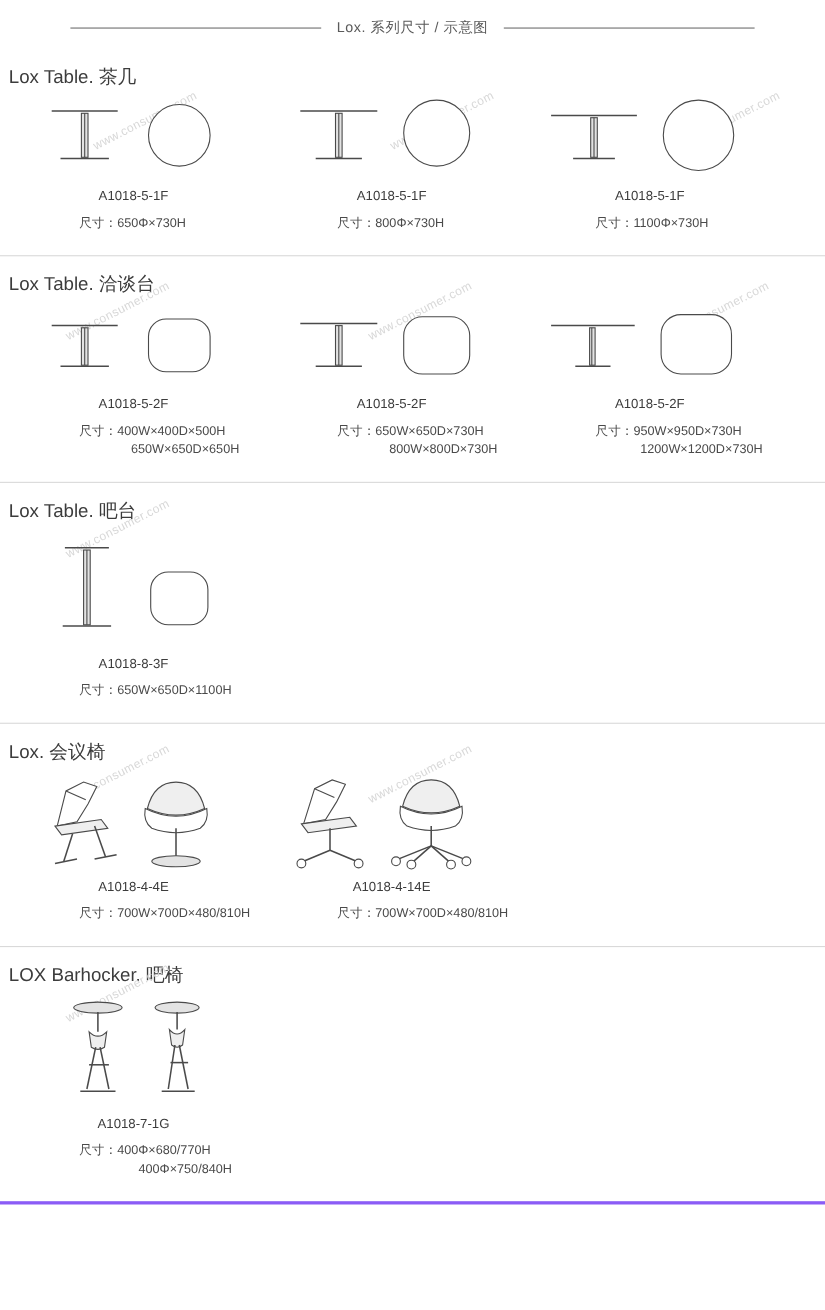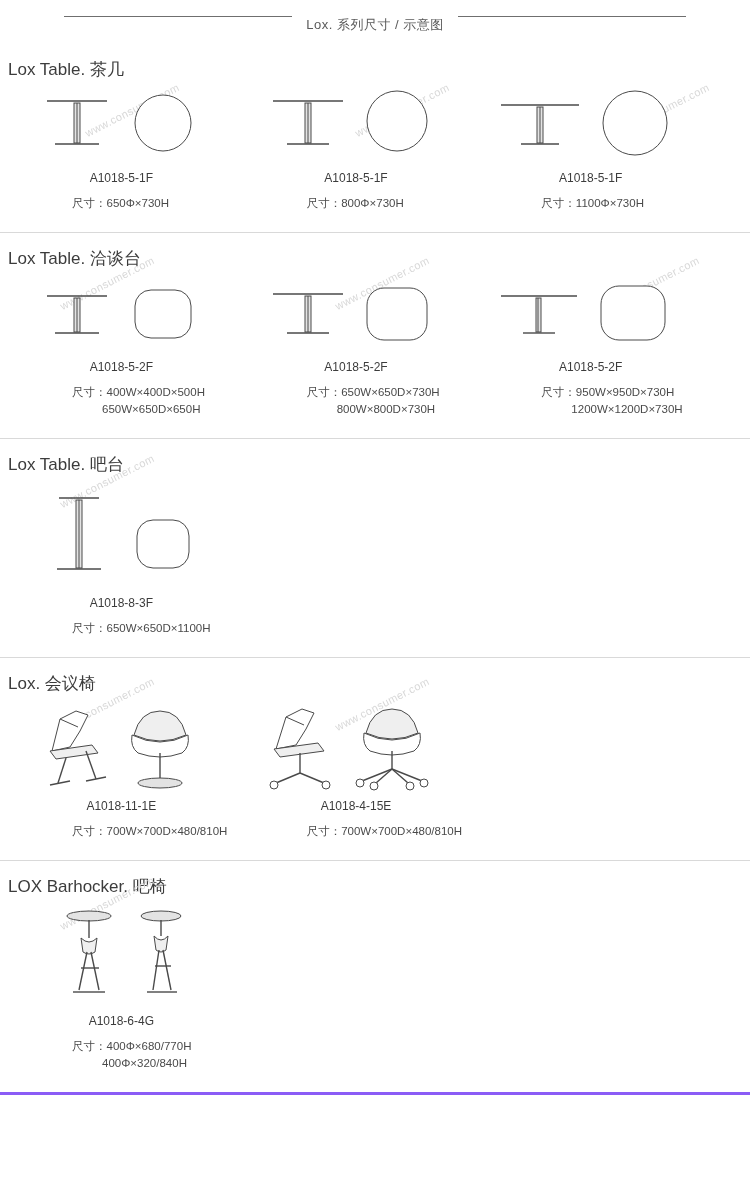--- a/index.html
+++ b/index.html
@@ -21,6 +21,7 @@
   
   .page-header {
     display: flex;
+    align-items: center;
     justify-content: center;
     gap: 14px;
     padding: 16px 0 10px 0;

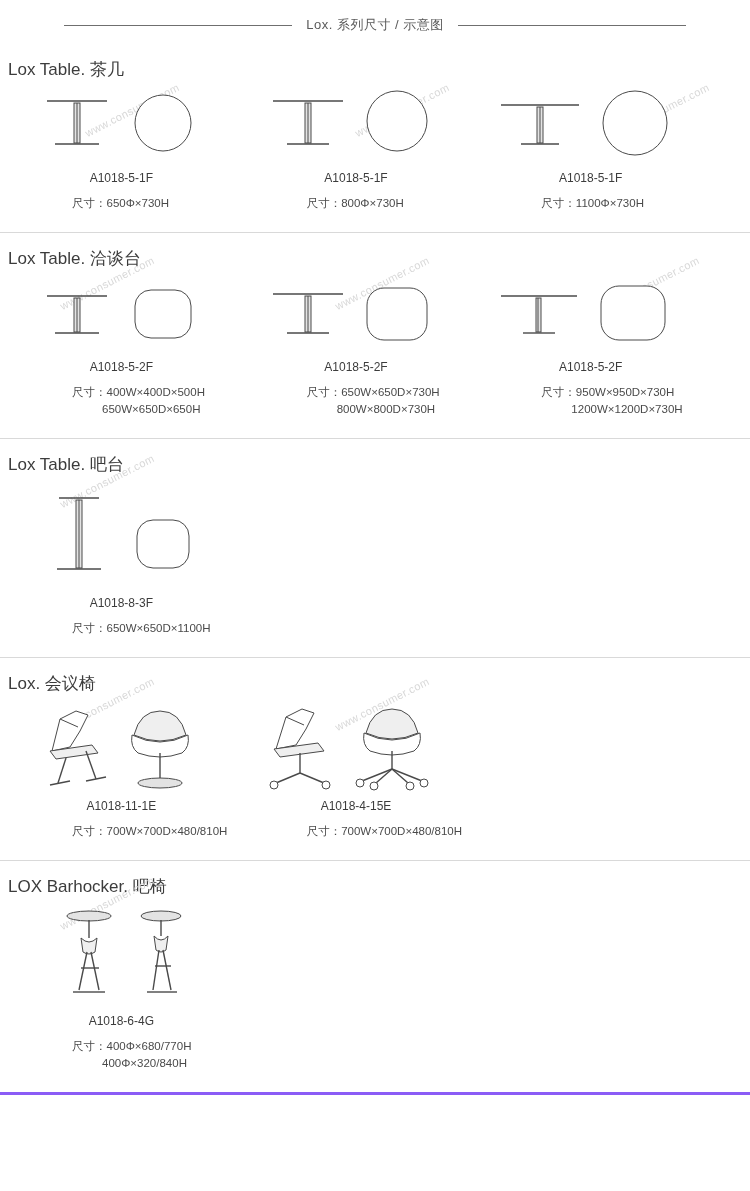--- a/index.html
+++ b/index.html
@@ -85,7 +85,7 @@
     padding-left: 56px;
     margin-left: 16px;
   }
-  .spec .line2 { padding-left: 30px; }
+  .spec .line2 { padding-left: 30px; text-align: center; }
 
   svg { display: block; overflow: visible; }
   .ln { stroke: #4a4a4a; fill: none; stroke-width: 1; }

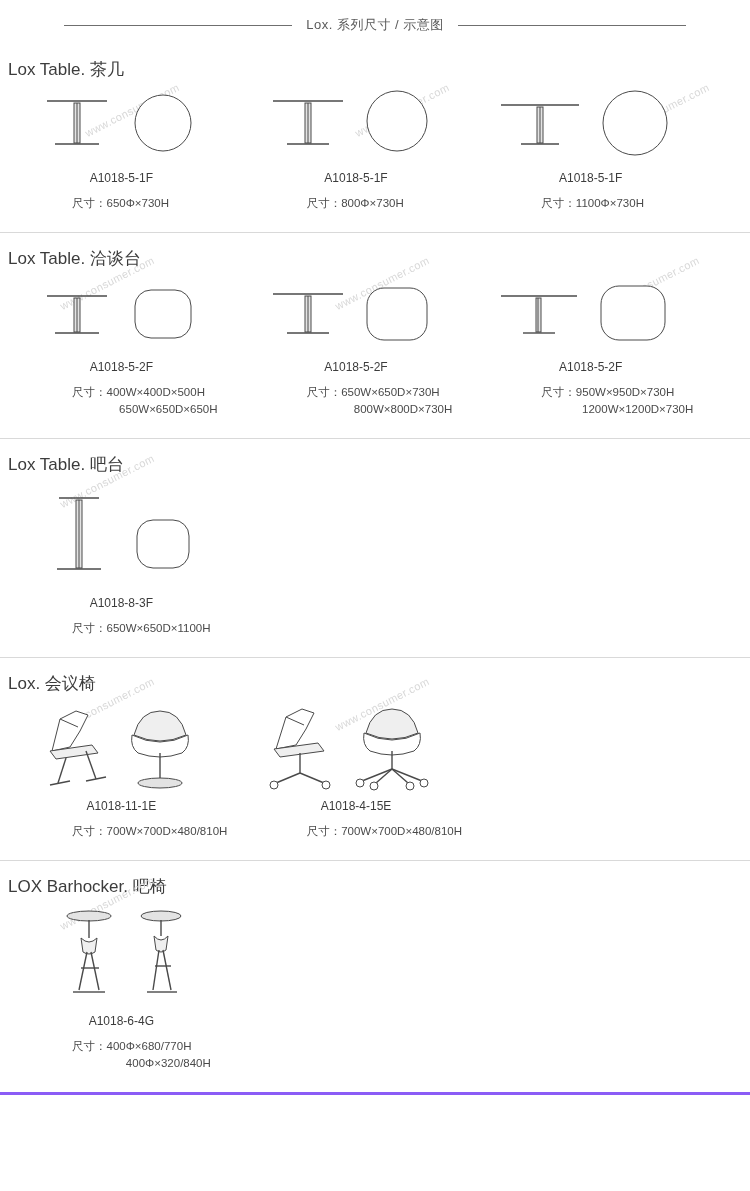--- a/index.html
+++ b/index.html
@@ -290,7 +290,7 @@
             <ellipse class="fillmid" cx="124" cy="82" rx="22" ry="5"></ellipse>
           </svg>
         </div>
-        <div class="code">A1018-11-1E</div>
+        <div class="code">A1018-4-4E</div>
         <div class="spec">
           <div>尺寸：700W×700D×480/810H</div>
         </div>

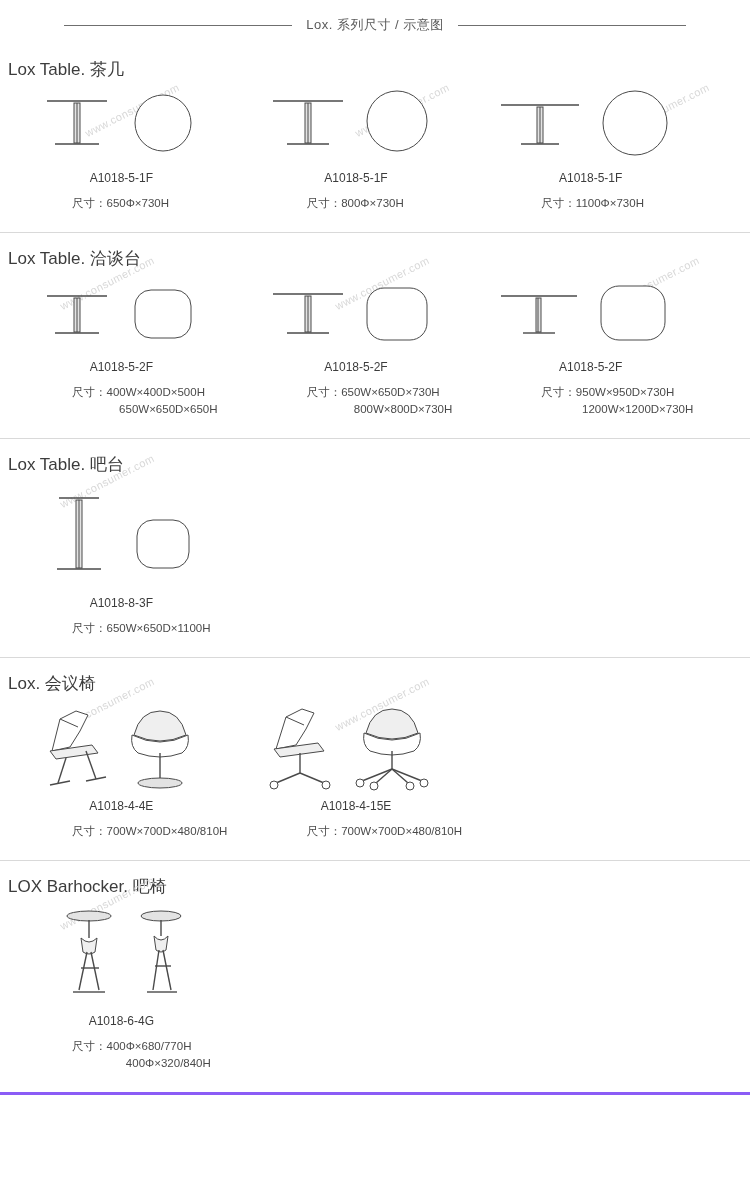--- a/index.html
+++ b/index.html
@@ -321,7 +321,7 @@
             <circle class="fillwhite" cx="144" cy="85" r="4"></circle>
           </svg>
         </div>
-        <div class="code">A1018-4-15E</div>
+        <div class="code">A1018-4-14E</div>
         <div class="spec">
           <div>尺寸：700W×700D×480/810H</div>
         </div>

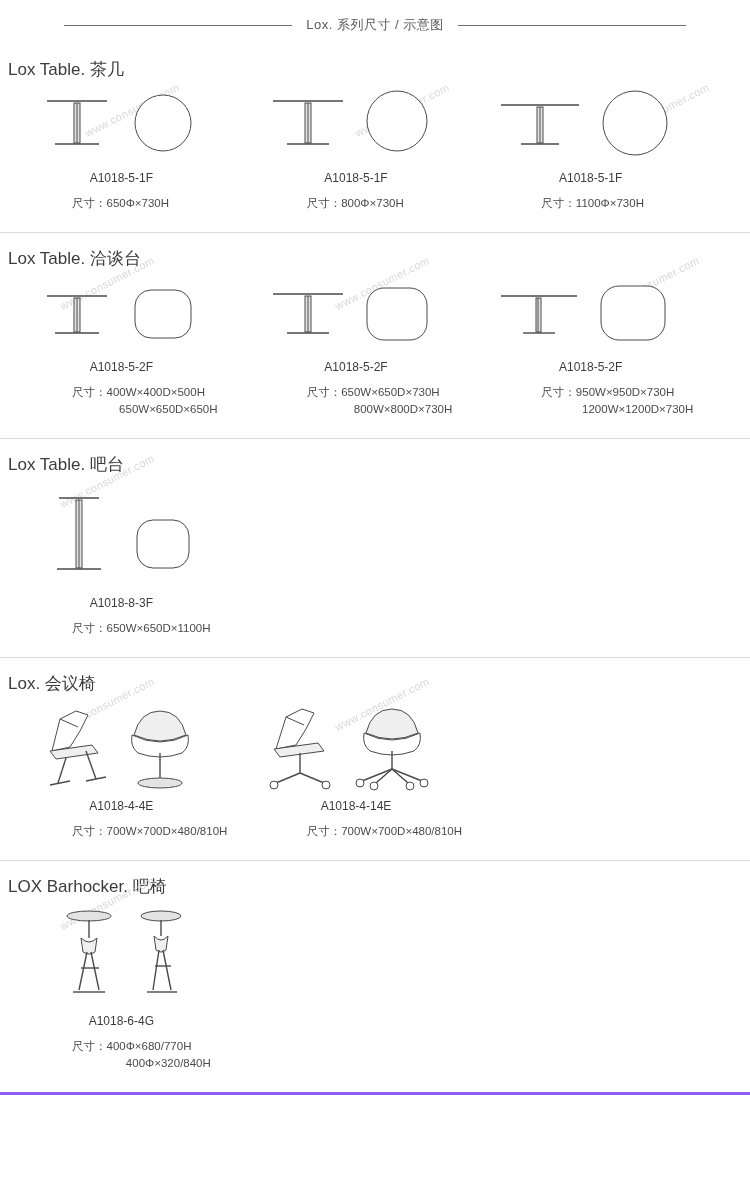--- a/index.html
+++ b/index.html
@@ -357,7 +357,7 @@
             <line class="ln2" x1="106" y1="88" x2="136" y2="88"></line>
           </svg>
         </div>
-        <div class="code">A1018-6-4G</div>
+        <div class="code">A1018-7-1G</div>
         <div class="spec">
           <div>尺寸：400Φ×680/770H</div>
           <div class="line2">400Φ×320/840H</div>

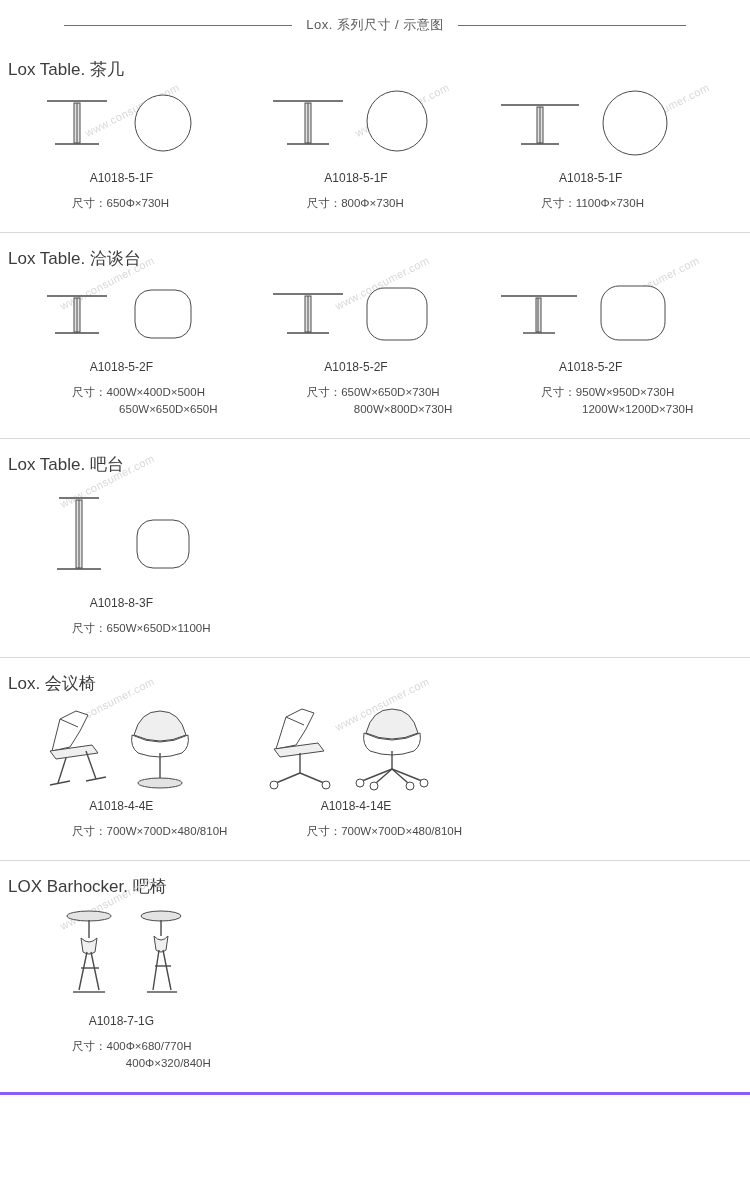--- a/index.html
+++ b/index.html
@@ -360,7 +360,7 @@
         <div class="code">A1018-7-1G</div>
         <div class="spec">
           <div>尺寸：400Φ×680/770H</div>
-          <div class="line2">400Φ×320/840H</div>
+          <div class="line2">400Φ×750/840H</div>
         </div>
       </div>
       <div class="col"></div>

